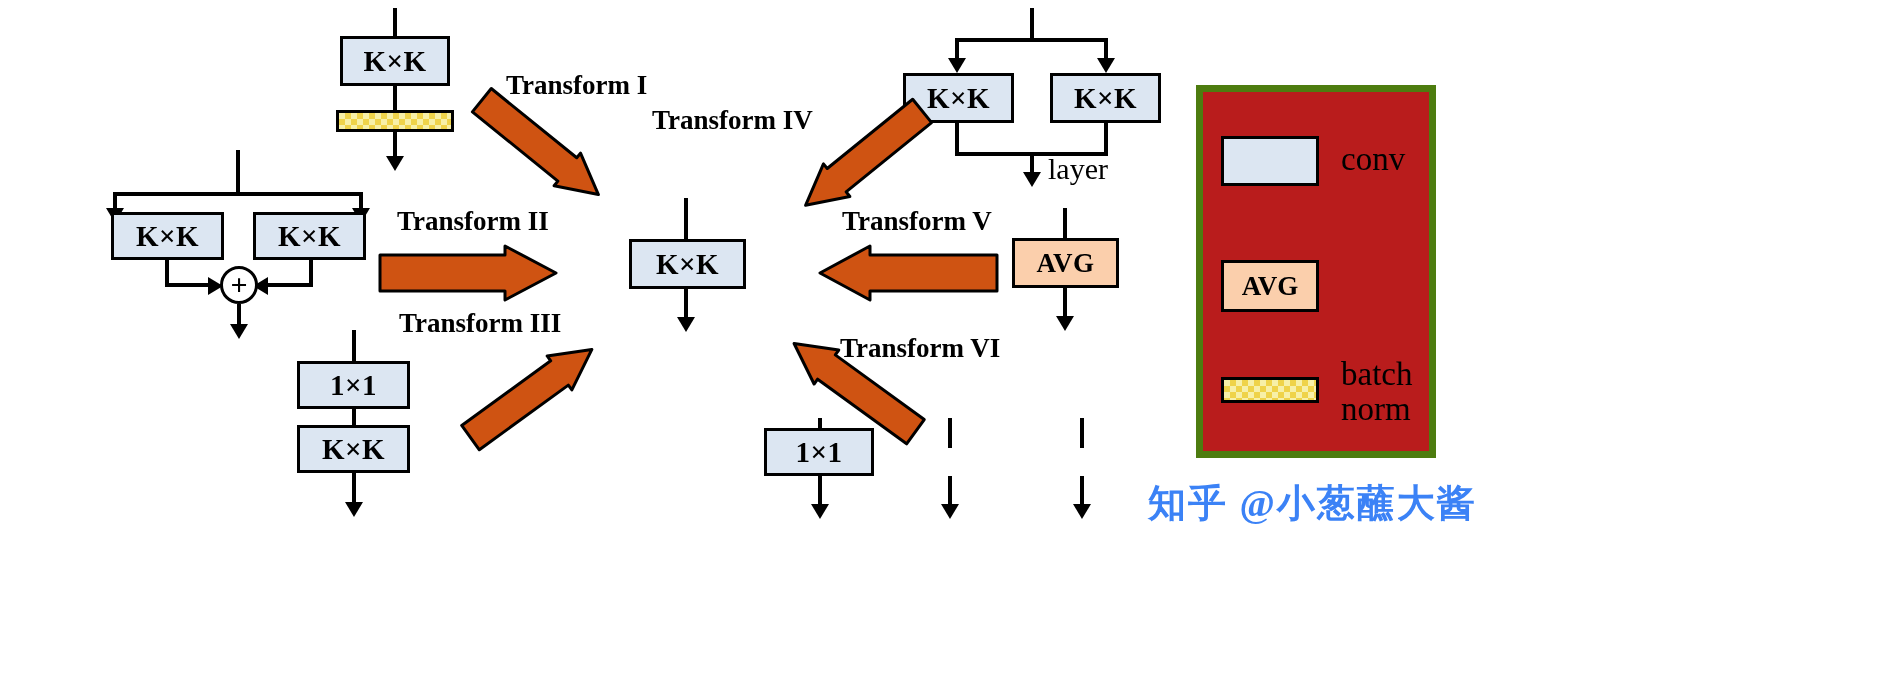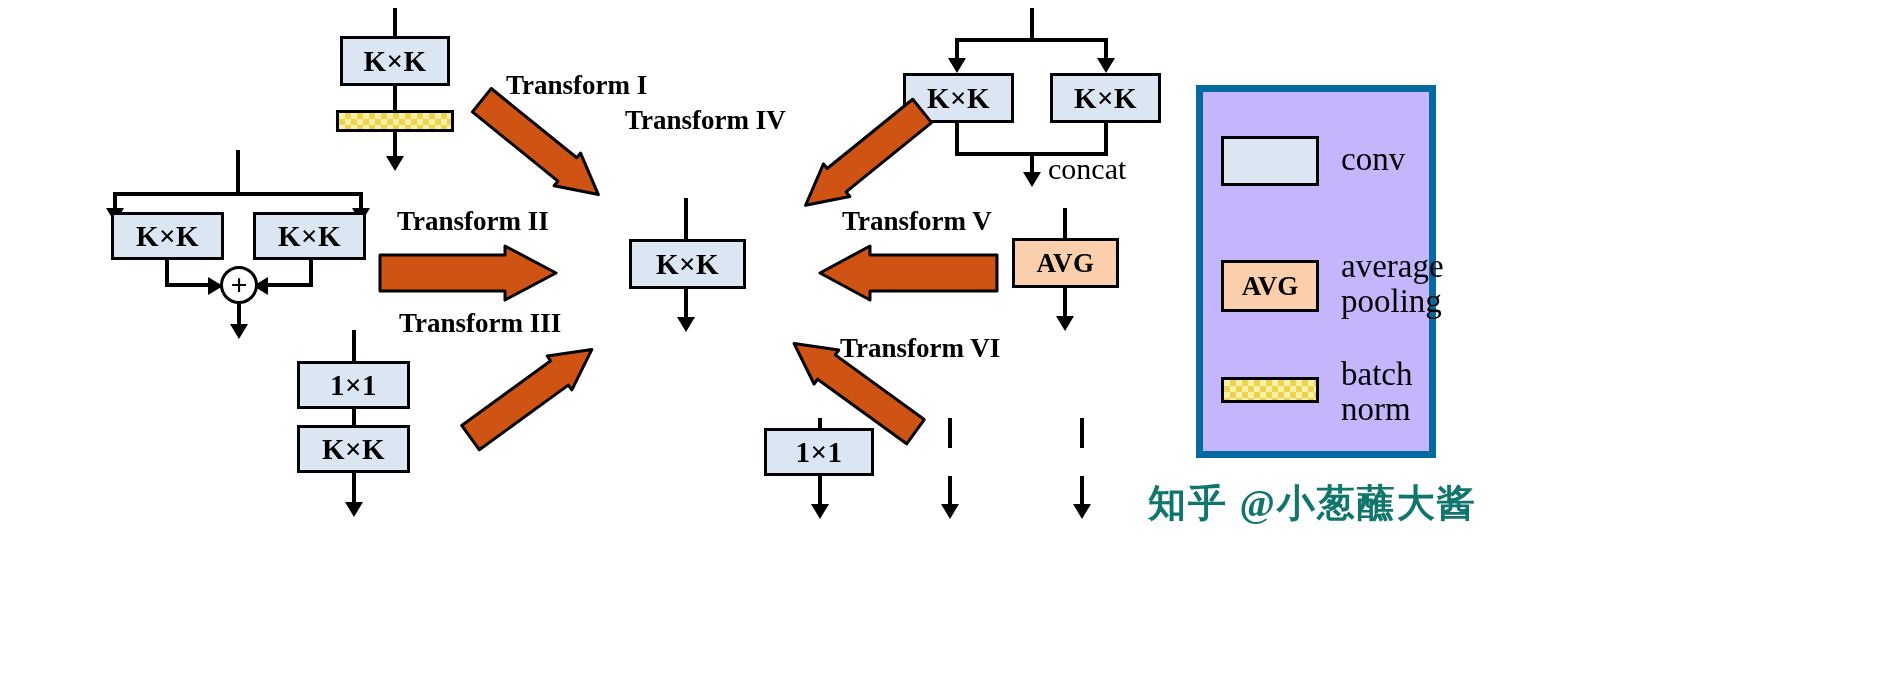--- a/index.html
+++ b/index.html
@@ -198,7 +198,7 @@
   <div class="tlabel" style="left:506px;top:70px;">Transform I</div>
   <div class="tlabel" style="left:397px;top:206px;">Transform II</div>
   <div class="tlabel" style="left:399px;top:308px;">Transform III</div>
-  <div class="tlabel" style="left:625px;top:105px;font-family:Liberation Serif, serif;">Transform IV</div>
+  <div class="tlabel" style="left:652px;top:105px;font-family:Liberation Serif, serif;">Transform IV</div>
   <div class="tlabel" style="left:842px;top:206px;">Transform V</div>
   <div class="tlabel" style="left:840px;top:333px;">Transform VI</div>
 

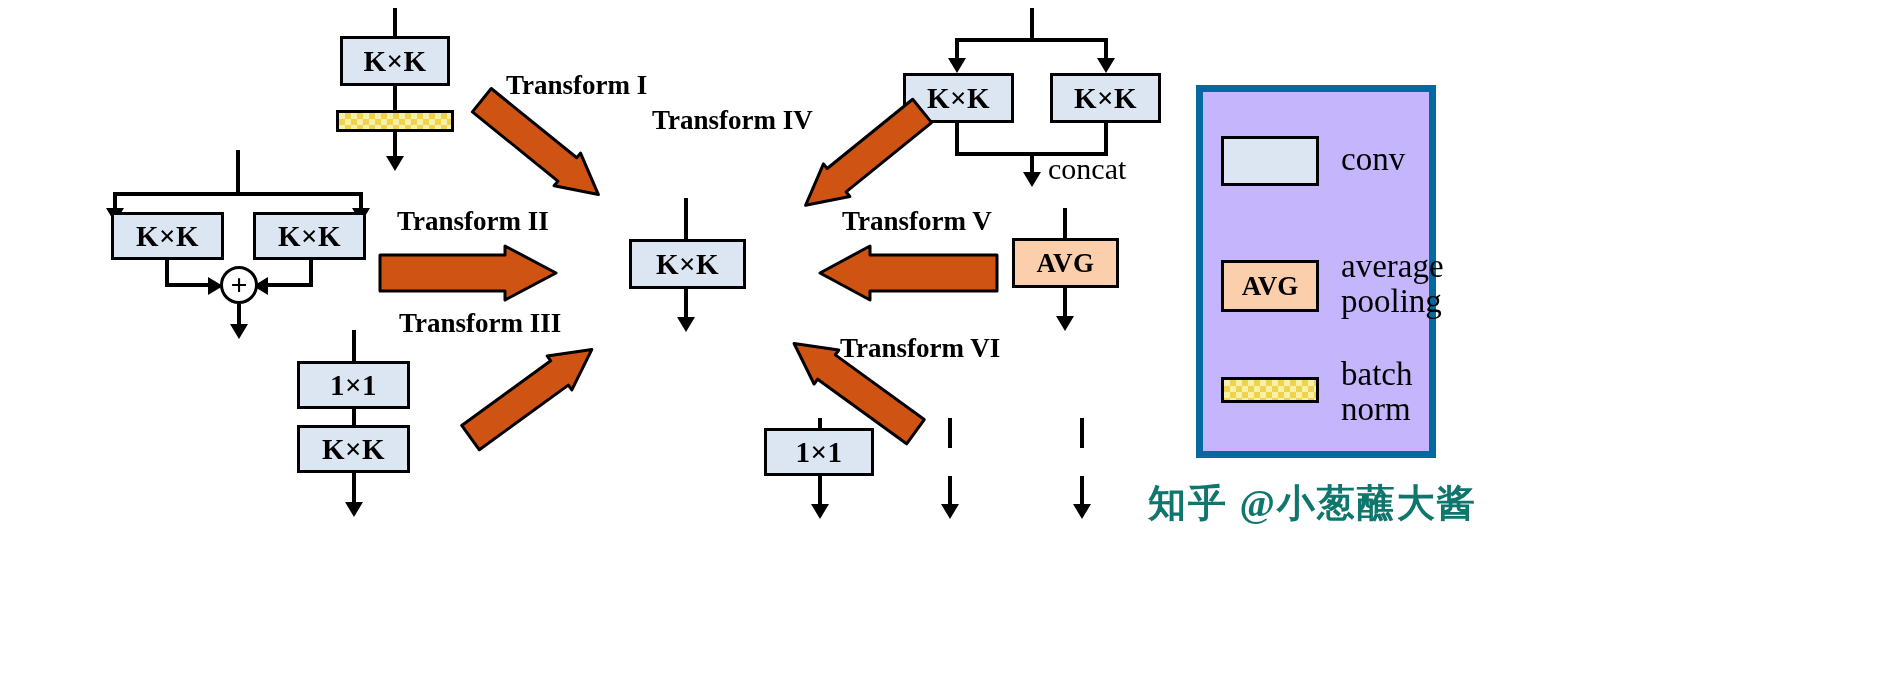--- a/index.html
+++ b/index.html
@@ -127,7 +127,7 @@
   <div class="ln hl" style="left:955px;top:152px;width:153px;height:4px;"></div>
   <div class="ln vl" style="left:1030px;top:152px;width:4px;height:27px;"></div>
   <div class="arrowhead ah-down" style="left:1023px;top:172px;"></div>
-  <div class="plain" style="left:1048px;top:152px;">concat</div>
+  <div class="plain" style="left:1048px;top:152px;">layer</div>
 
   <div class="ln vl" style="left:1063px;top:208px;width:4px;height:30px;"></div>
   <div class="box pool" style="left:1012px;top:238px;width:107px;height:50px;font-size:27px;">

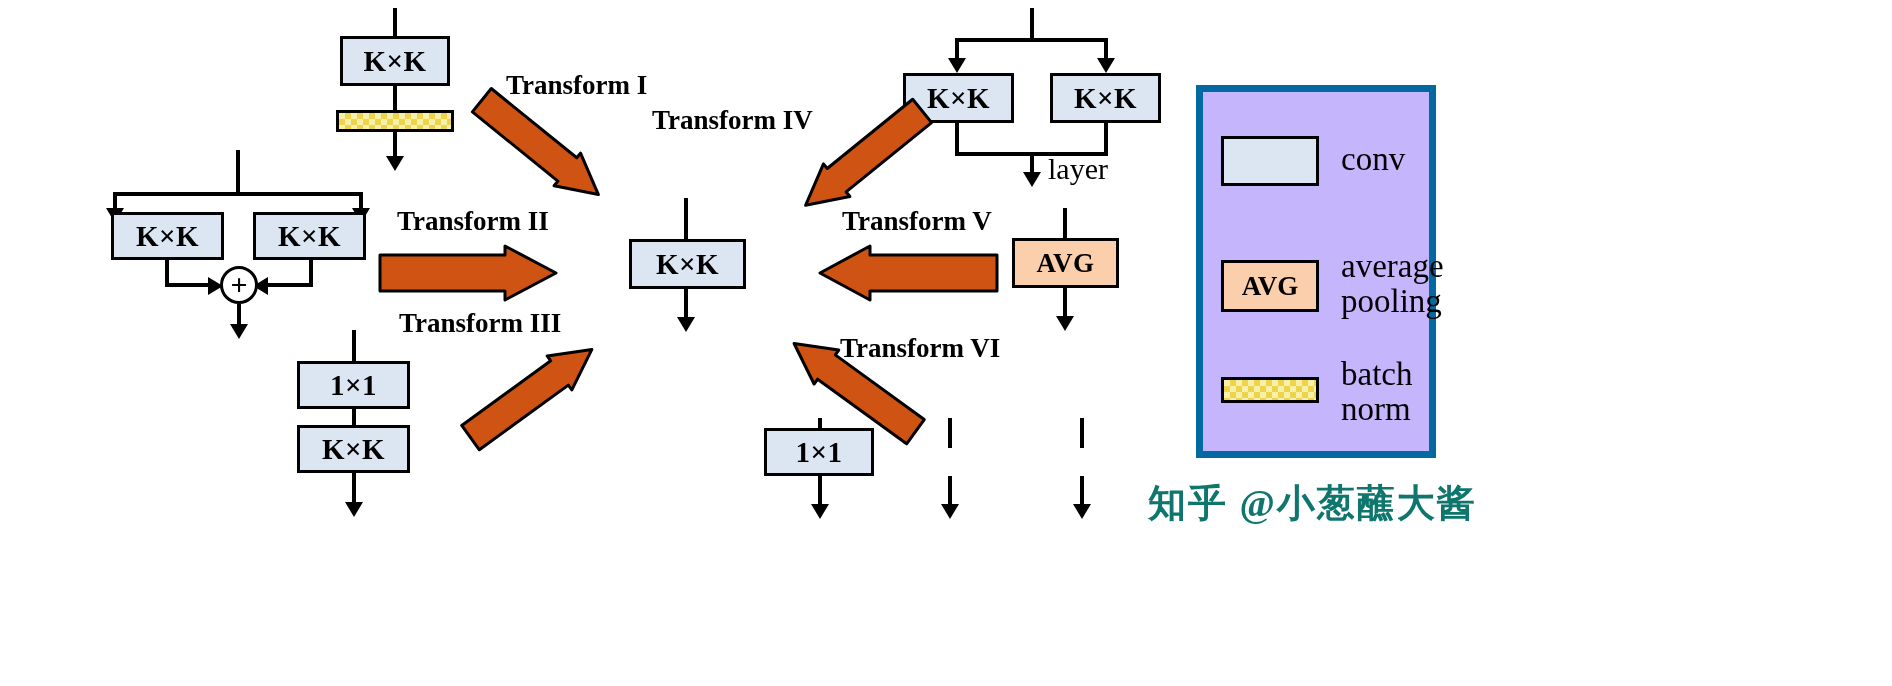--- a/index.html
+++ b/index.html
@@ -40,7 +40,7 @@
   .bigarrow svg{display:block;overflow:visible;}
 
   
-  #legend{position:absolute;box-sizing:border-box;border:7px solid #0369a1;background:#c4b5fd;}
+  #legend{position:absolute;box-sizing:border-box;border:7px solid #4d7c0f;background:#b91c1c;}
   .lg-sw{position:absolute;box-sizing:border-box;border:3px solid #000;
          display:flex;align-items:center;justify-content:center;font-weight:bold;font-size:27px;}
   .lg-tx{position:absolute;font-size:33px;line-height:1.05;white-space:pre-line;}

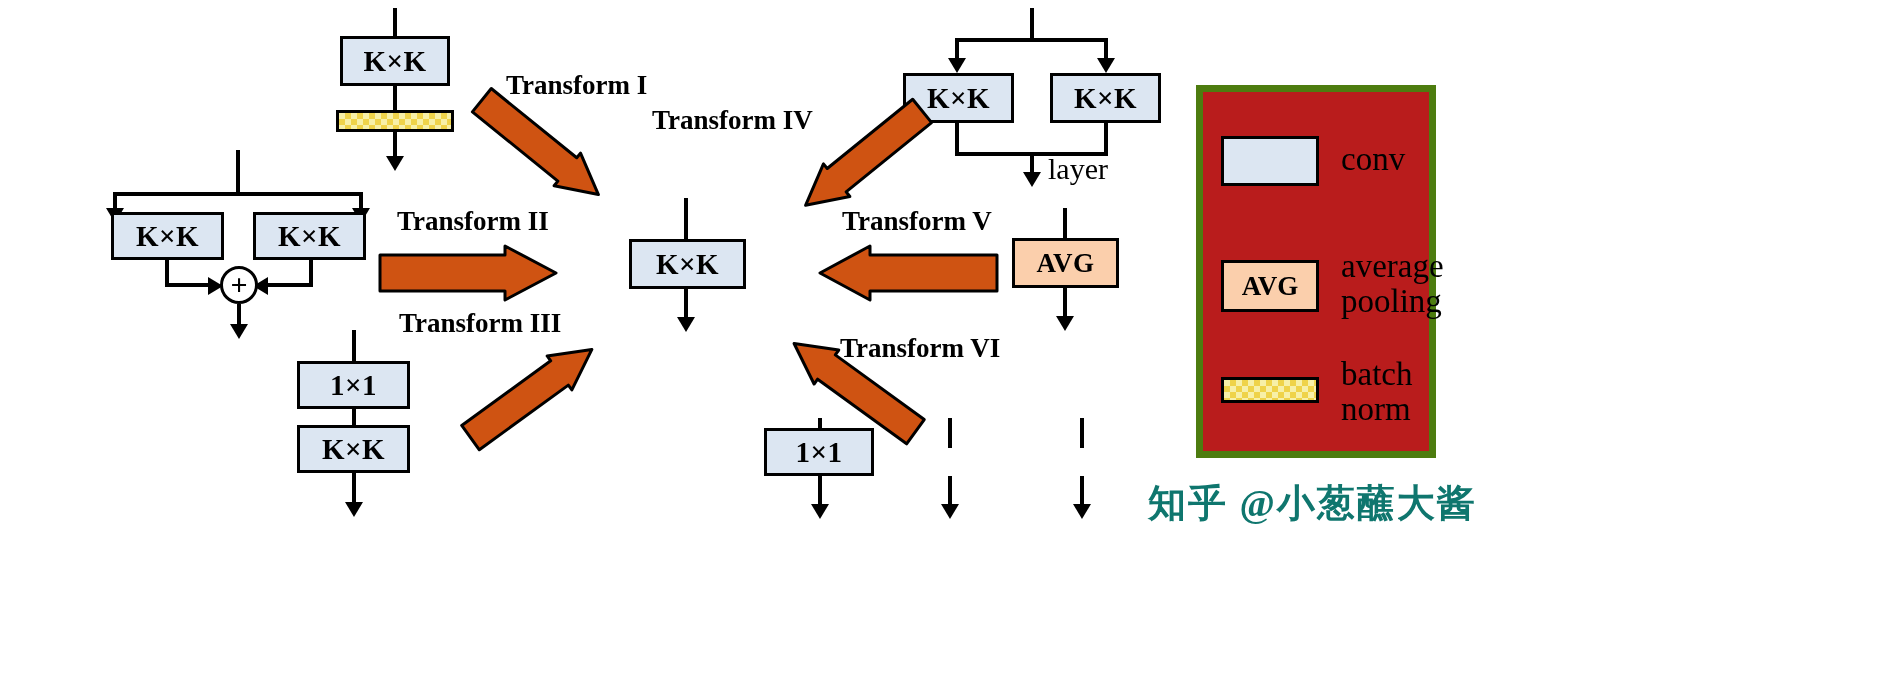--- a/index.html
+++ b/index.html
@@ -211,8 +211,6 @@
     <div class="lg-sw pool" style="left:18px;top:168px;width:98px;height:52px;">
       <span>AVG</span>
     </div>
-    <div class="lg-tx" style="left:138px;top:157px;">average
-pooling</div>
 
     <div class="bn" style="left:18px;top:285px;width:98px;height:26px;"></div>
     <div class="lg-tx" style="left:138px;top:265px;">batch

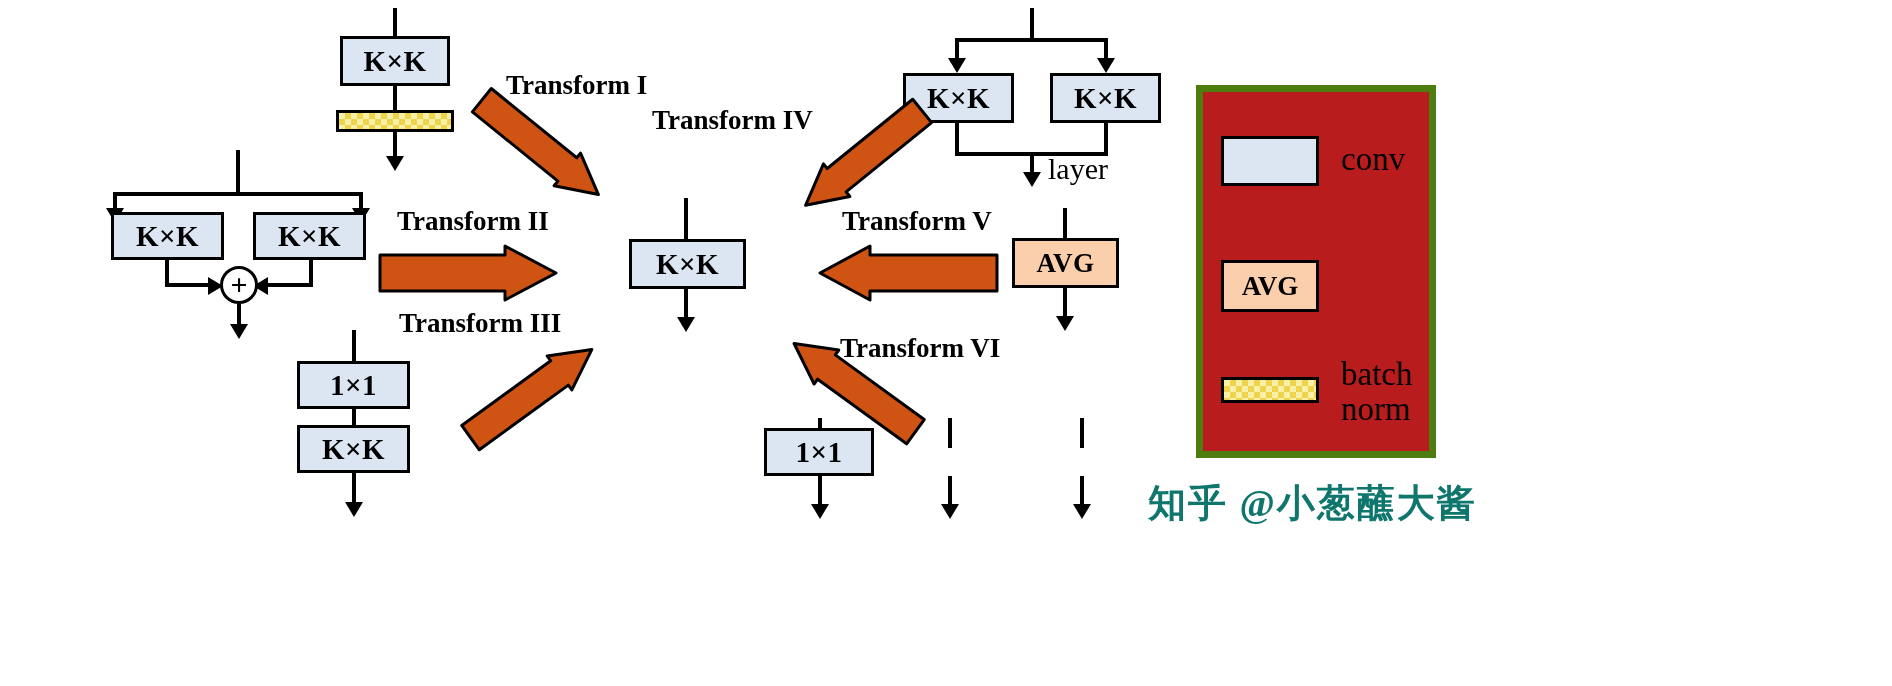--- a/index.html
+++ b/index.html
@@ -47,7 +47,7 @@
 
   #caption{position:absolute;left:8px;top:524px;width:1876px;font-size:38px;
            letter-spacing:.1px;white-space:nowrap;}
-  #watermark{position:absolute;left:1148px;top:478px;font-size:38px;color:#0f766e;
+  #watermark{position:absolute;left:1148px;top:478px;font-size:38px;color:#3b82f6;
              font-weight:bold;white-space:nowrap;letter-spacing:2px;}
 </style>
 </head>

